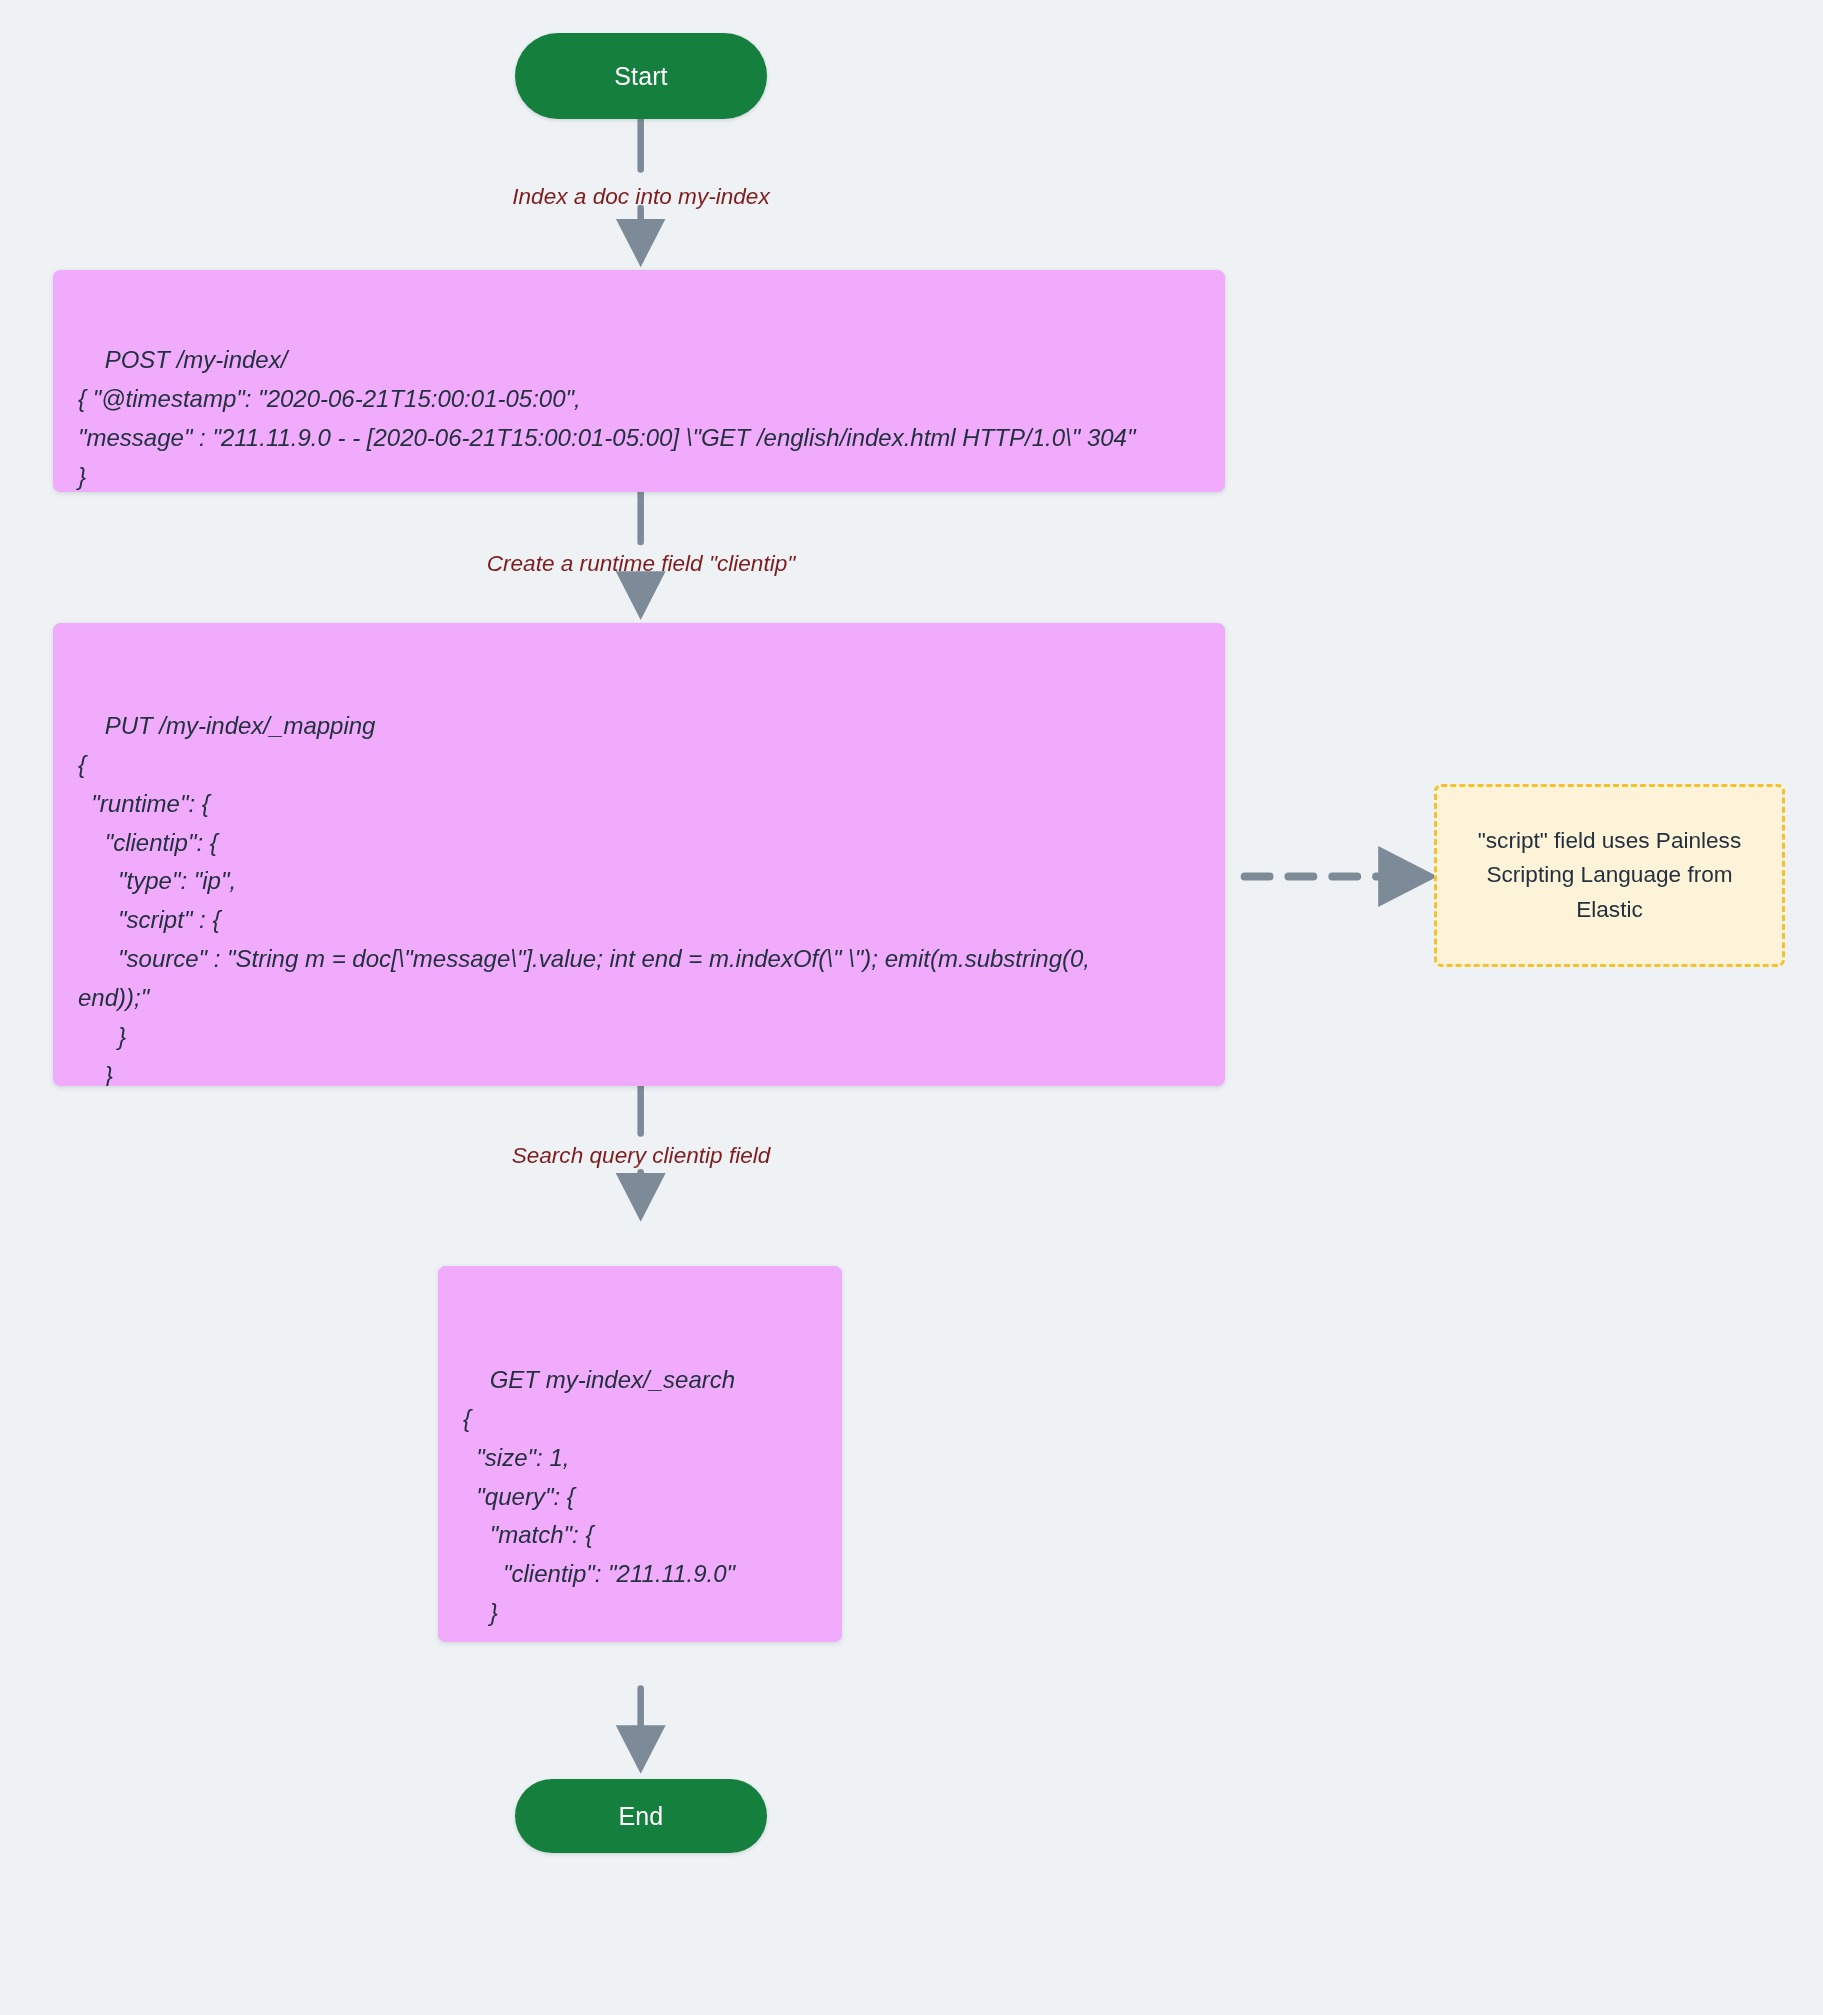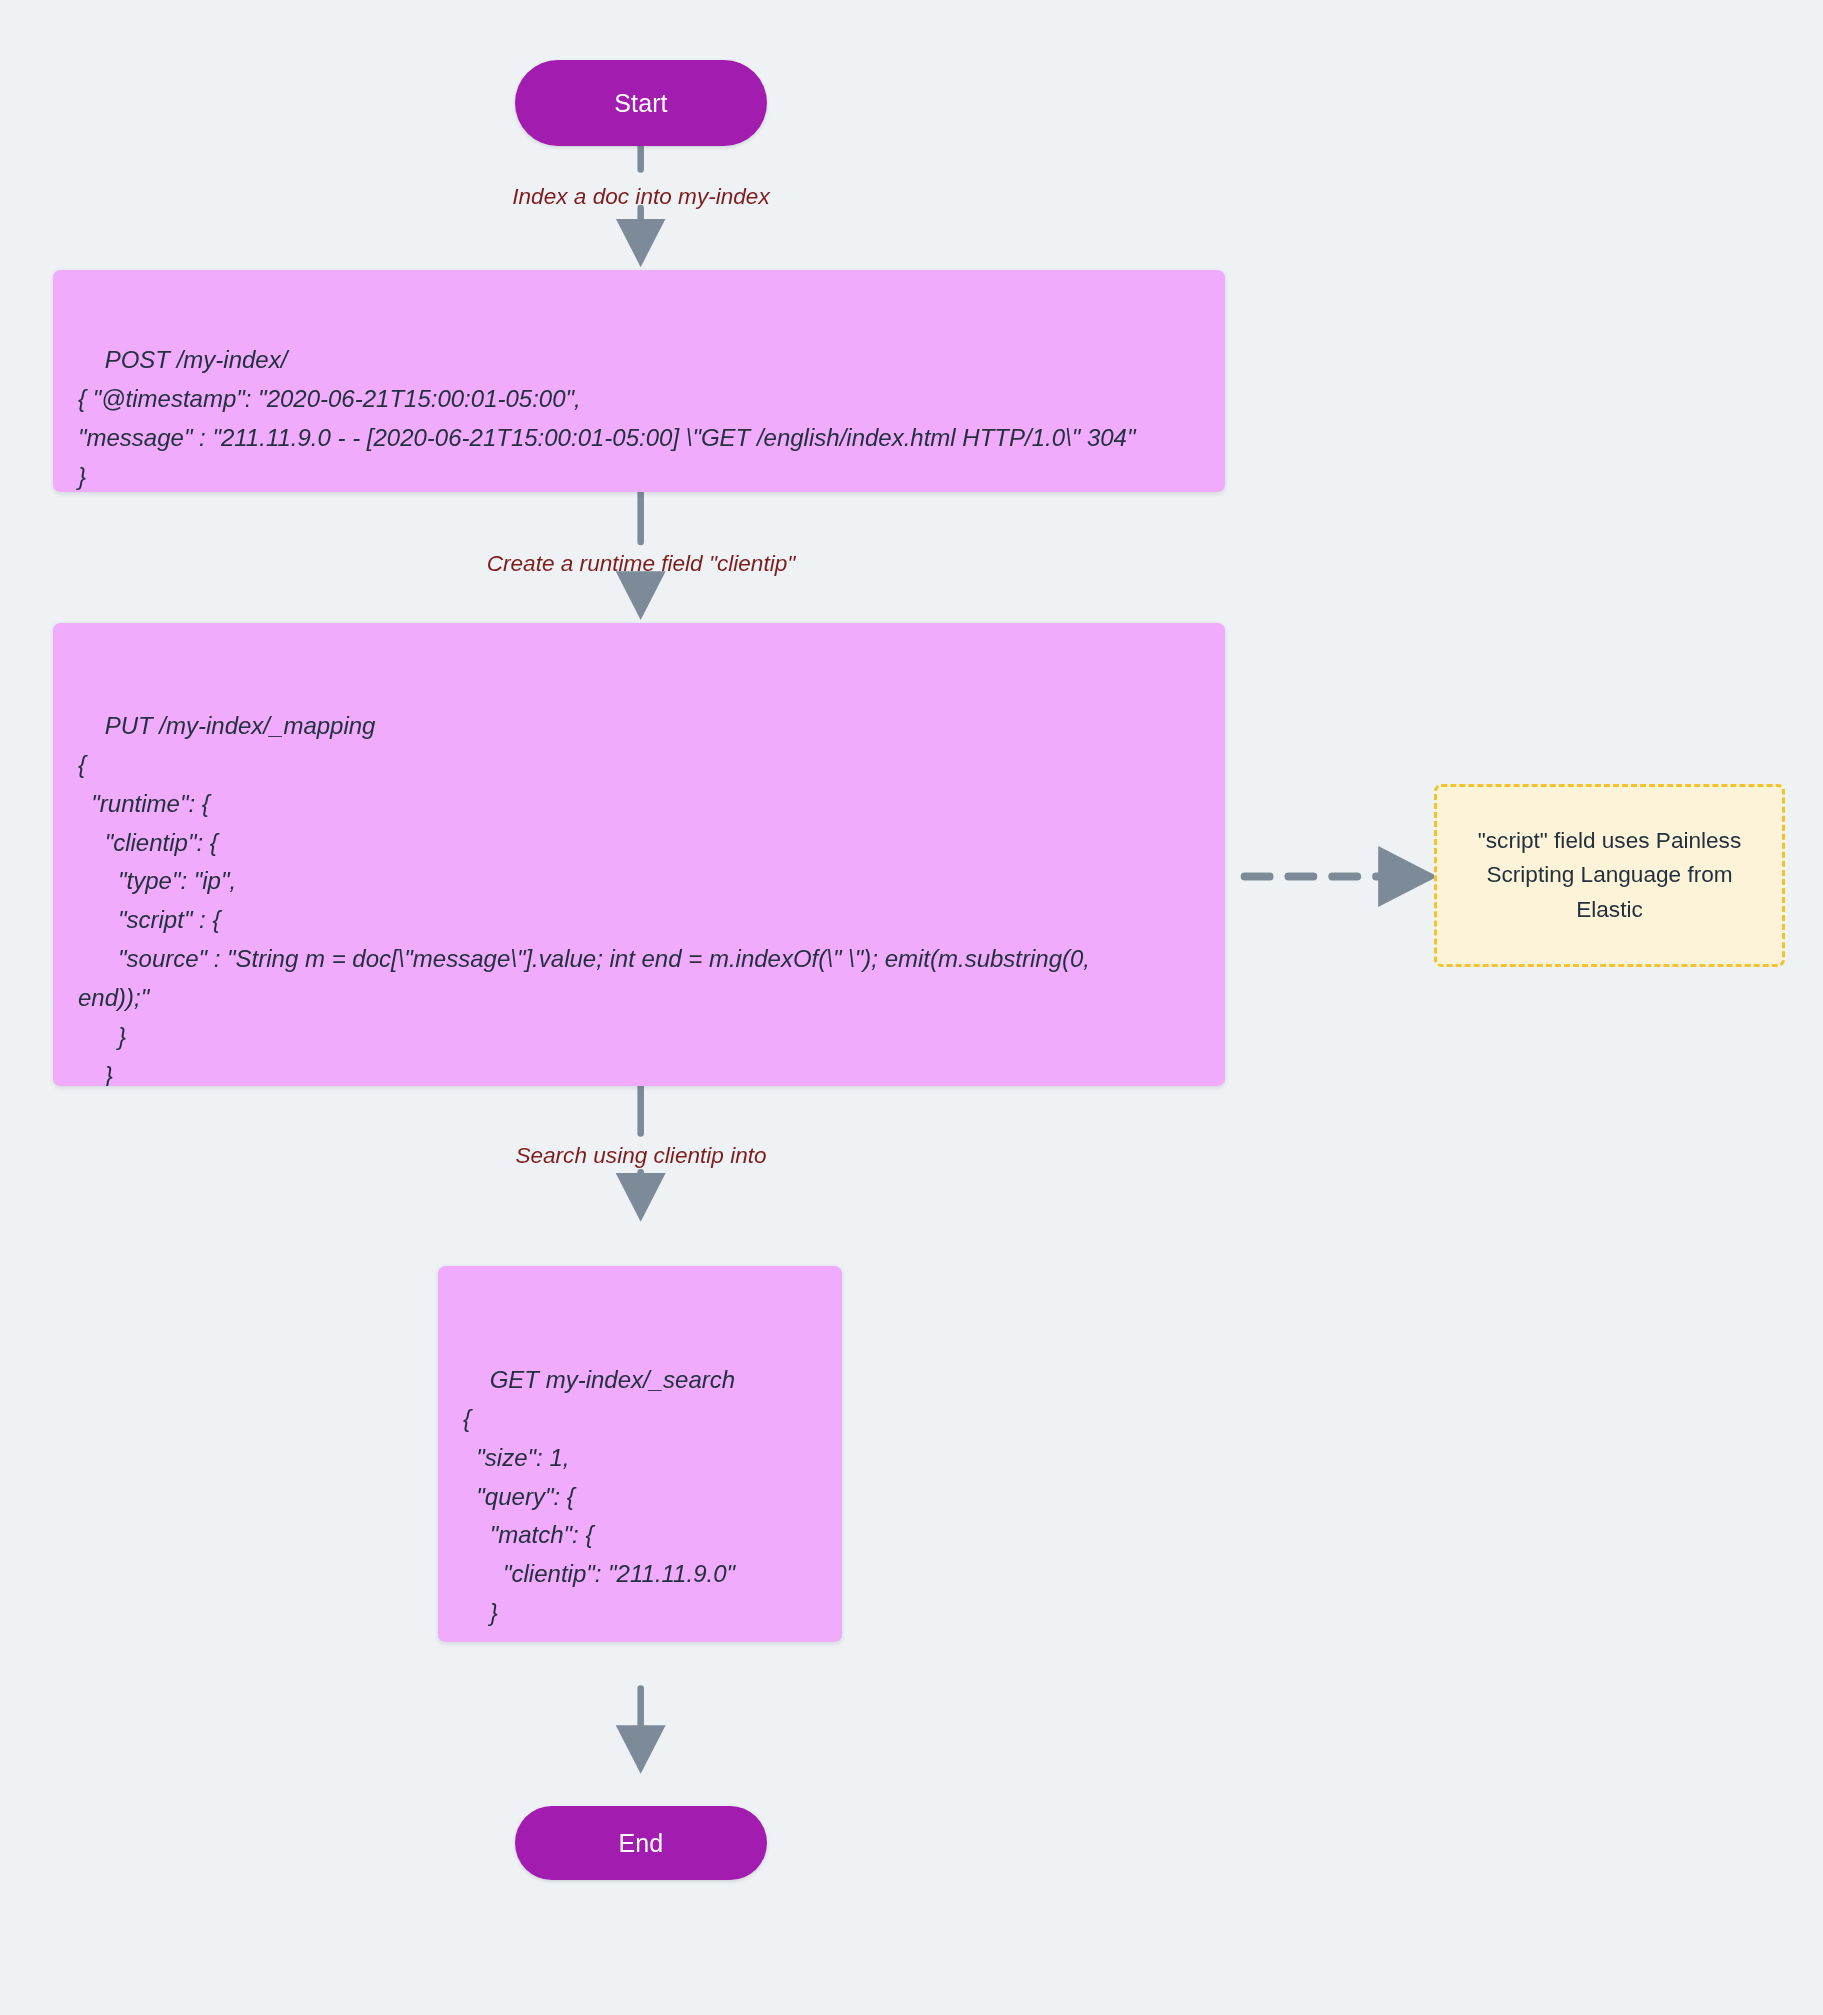--- a/index.html
+++ b/index.html
@@ -25,7 +25,7 @@
   
   .pill {
     position: absolute;
-    background: #a21caf;
+    background: #15803d;
     color: #ffffff;
     border-radius: 730px;
     display: flex;
@@ -34,7 +34,6 @@
     font-size: 25px;
     letter-spacing: 0.1px;
     box-shadow: 0 1.5px 3.7px rgba(35,48,61,.16);
-    margin-top: 27px;
   }
 
   

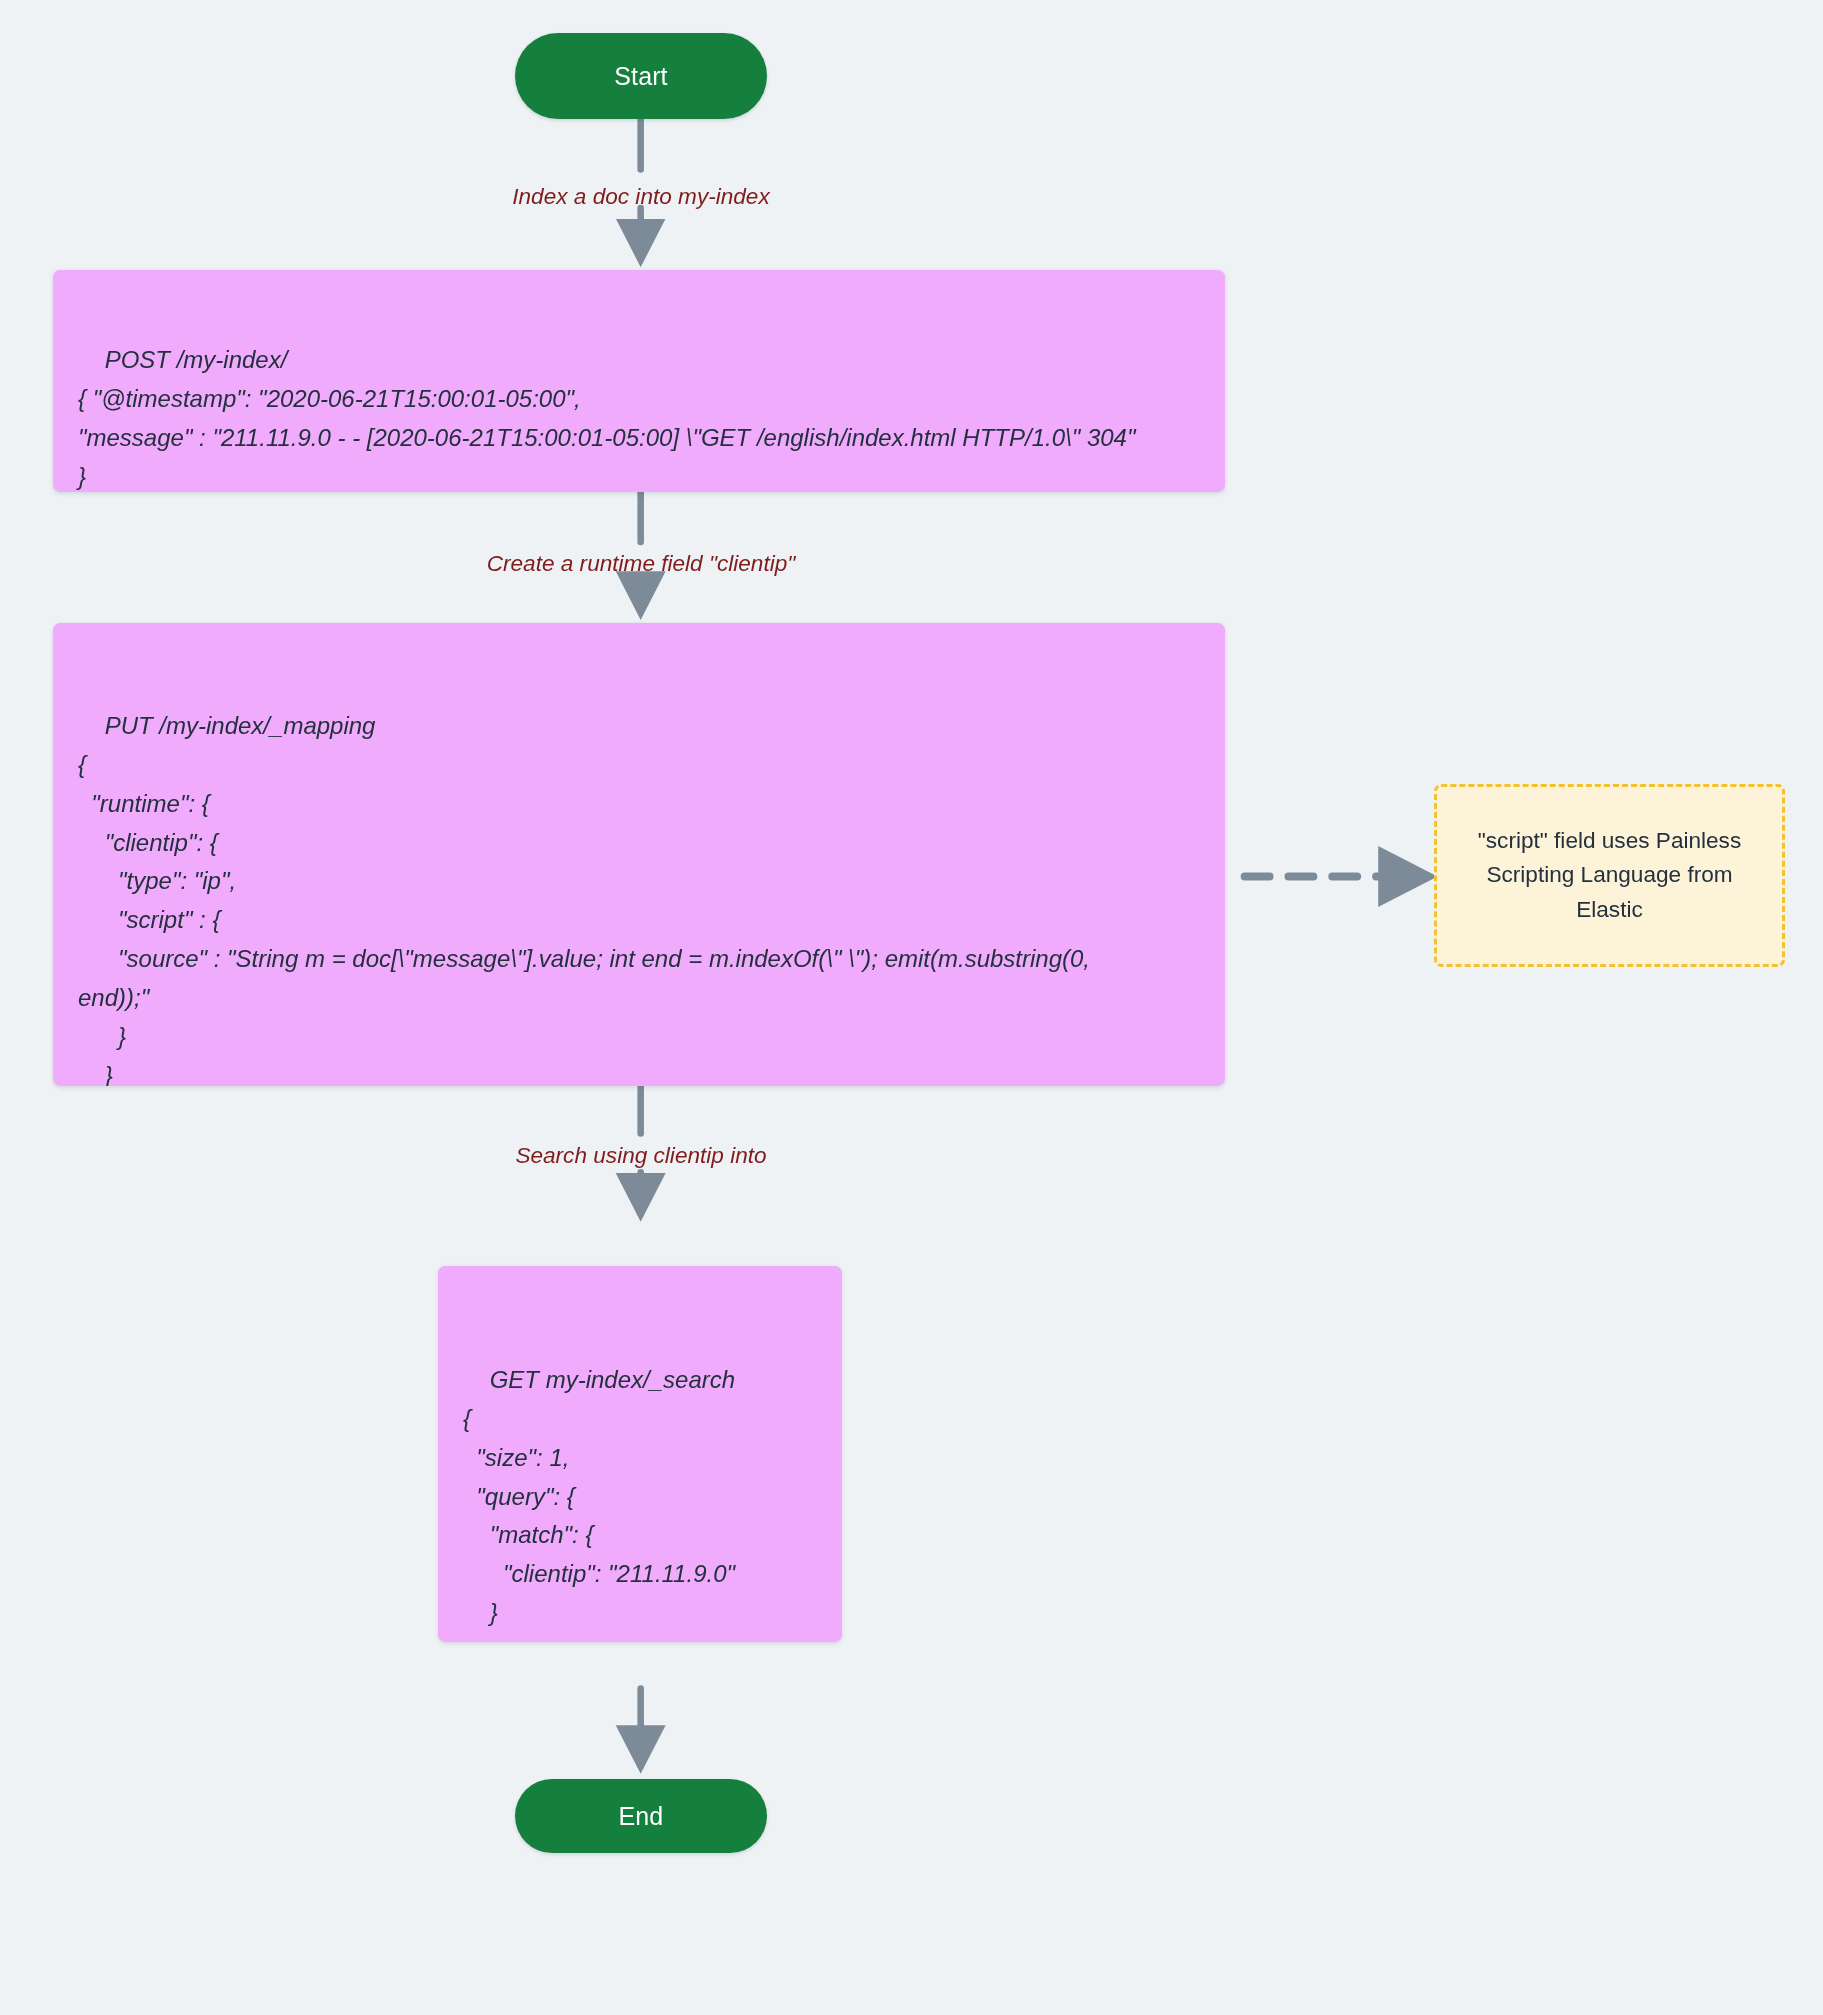--- a/index.html
+++ b/index.html
@@ -156,7 +156,7 @@
     <span>"script" field uses Painless Scripting Language from Elastic</span>
   </div>
 
-  <div class="edge-label" style="left:641px; top:1143px;">Search using clientip into</div>
+  <div class="edge-label" style="left:641px; top:1143px;">Search query clientip field</div>
 
   <div class="box" style="left:438px; top:1266px; width:404px; height:376px; padding:56px 25px;">
     <span>GET my-index/_search

